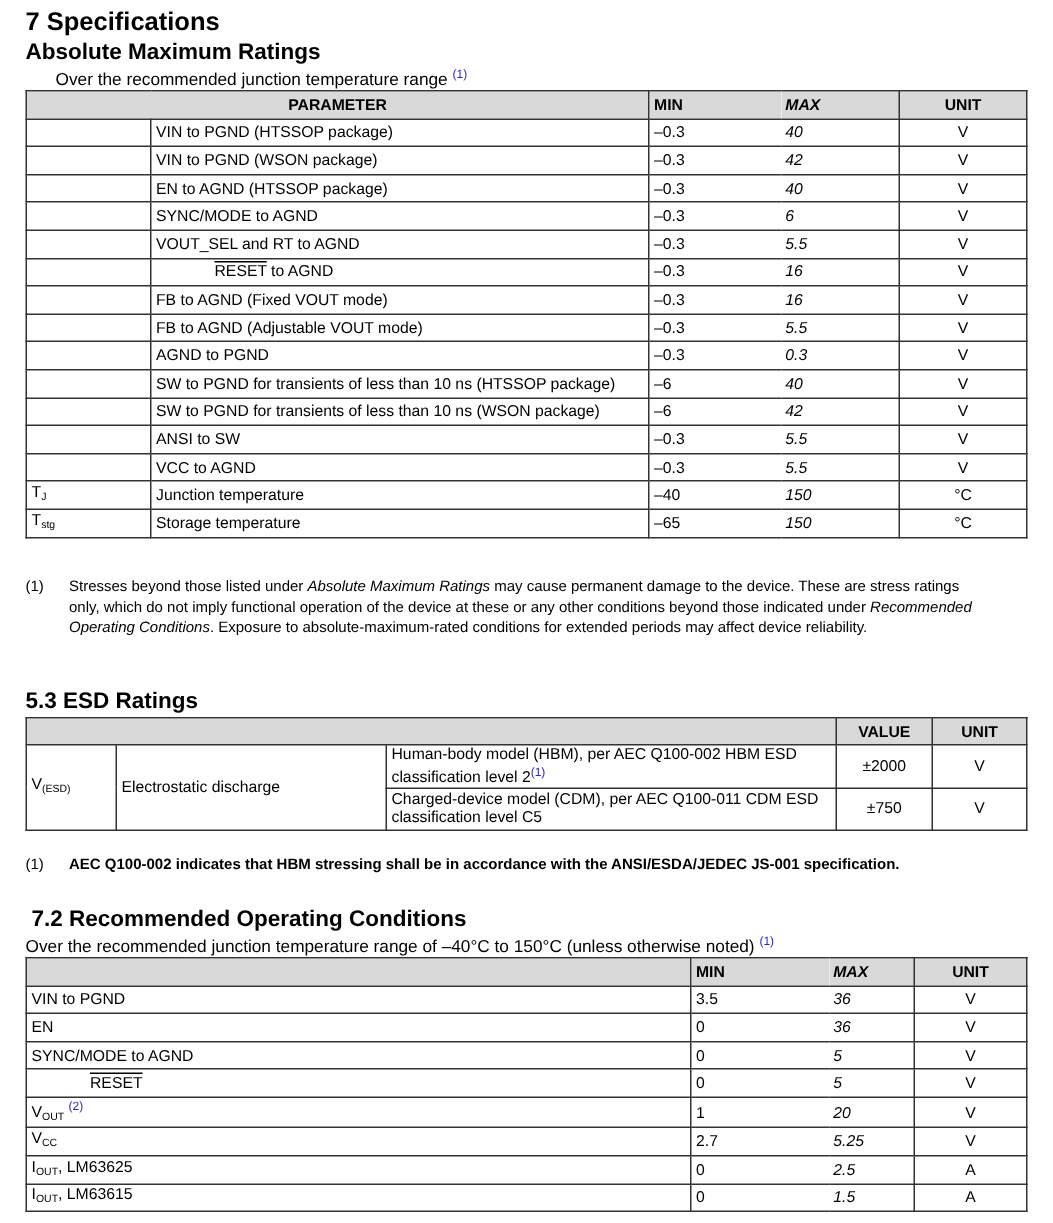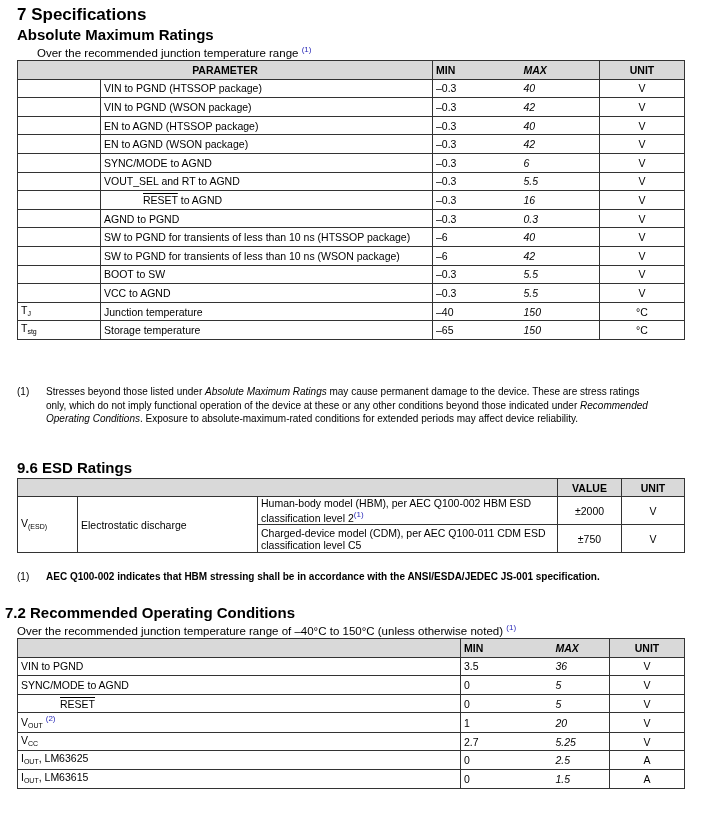--- a/index.html
+++ b/index.html
@@ -75,13 +75,6 @@
       </tr>
       <tr>
         <td class="l"><span></span><sub></sub></td>
-        <td class="l"><span>EN to AGND (WSON package)</span></td>
-        <td class="r nb-r" style="padding-right:5px">–0.3</td>
-        <td class="r nb-l">42</td>
-        <td class="c">V</td>
-      </tr>
-      <tr>
-        <td class="l"><span></span><sub></sub></td>
         <td class="l"><span>SYNC/MODE to AGND</span></td>
         <td class="r nb-r" style="padding-right:5px">–0.3</td>
         <td class="r nb-l">6</td>

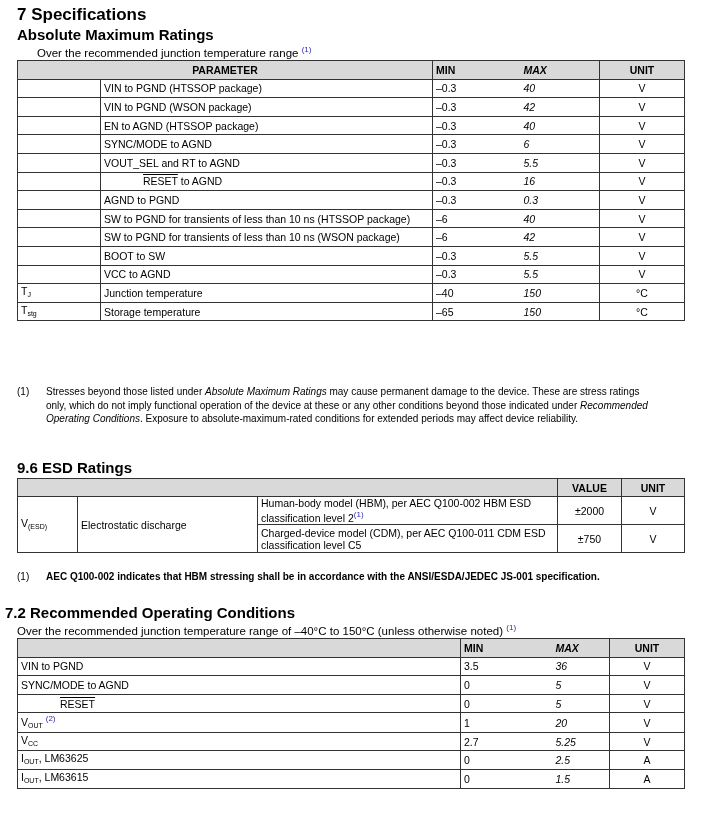--- a/index.html
+++ b/index.html
@@ -96,6 +96,13 @@
       </tr>
       <tr>
         <td class="l"><span></span><sub></sub></td>
+        <td class="l"><span>FB to AGND (Fixed VOUT mode)</span></td>
+        <td class="r nb-r" style="padding-right:5px">–0.3</td>
+        <td class="r nb-l">16</td>
+        <td class="c">V</td>
+      </tr>
+      <tr>
+        <td class="l"><span></span><sub></sub></td>
         <td class="l"><span>AGND to PGND</span></td>
         <td class="r nb-r" style="padding-right:5px">–0.3</td>
         <td class="r nb-l">0.3</td>

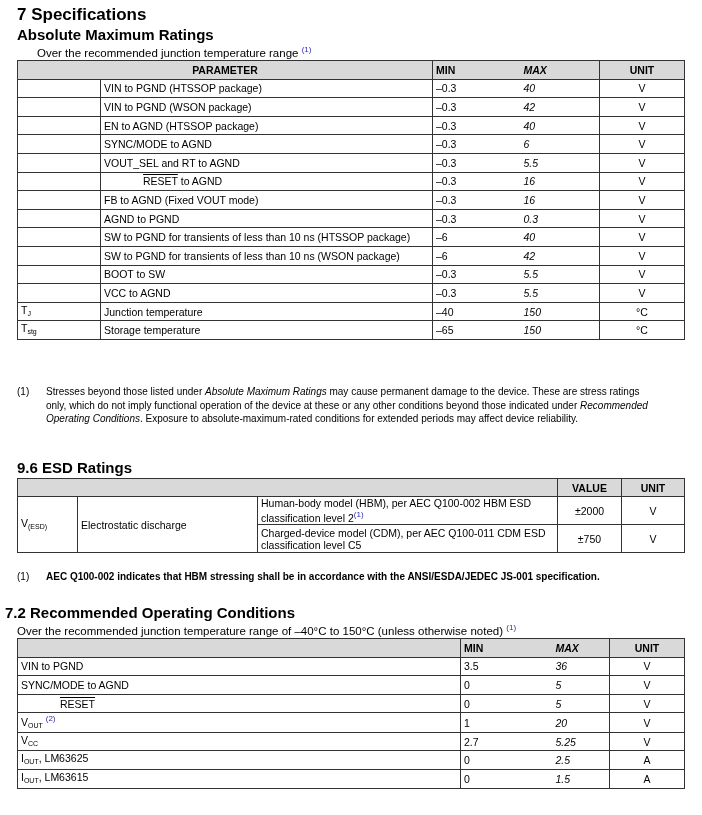--- a/index.html
+++ b/index.html
@@ -103,6 +103,13 @@
       </tr>
       <tr>
         <td class="l"><span></span><sub></sub></td>
+        <td class="l"><span>FB to AGND (Adjustable VOUT mode)</span></td>
+        <td class="r nb-r" style="padding-right:5px">–0.3</td>
+        <td class="r nb-l">5.5</td>
+        <td class="c">V</td>
+      </tr>
+      <tr>
+        <td class="l"><span></span><sub></sub></td>
         <td class="l"><span>AGND to PGND</span></td>
         <td class="r nb-r" style="padding-right:5px">–0.3</td>
         <td class="r nb-l">0.3</td>

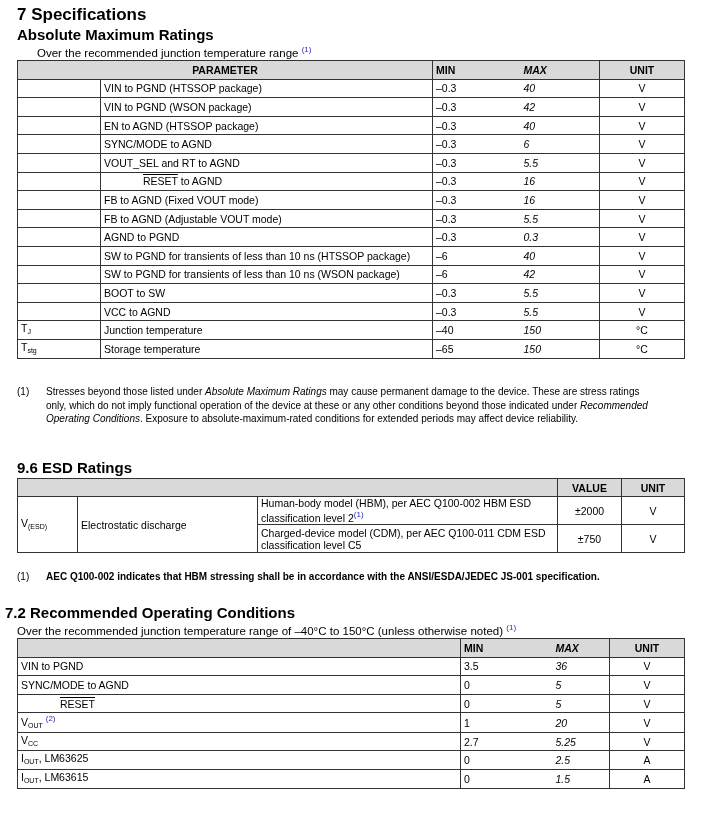--- a/index.html
+++ b/index.html
@@ -131,7 +131,7 @@
       </tr>
       <tr>
         <td class="l"><span></span><sub></sub></td>
-        <td class="l"><span>BOOT to SW</span></td>
+        <td class="l"><span>ANSI to SW</span></td>
         <td class="r nb-r" style="padding-right:5px">–0.3</td>
         <td class="r nb-l">5.5</td>
         <td class="c">V</td>

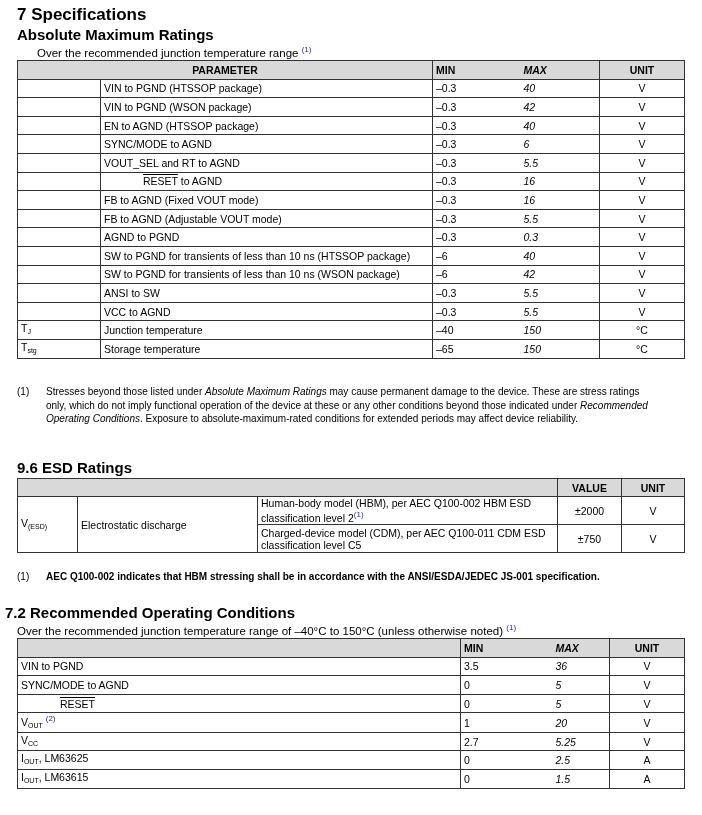--- a/index.html
+++ b/index.html
@@ -165,7 +165,7 @@
   <span class="txt" style="width:610px;"><span>Stresses beyond those listed under </span><i>Absolute Maximum Ratings</i><span> may cause permanent damage to the device. These are stress ratings only, which do not imply functional operation of the device at these or any other conditions beyond those indicated under </span><i>Recommended Operating Conditions</i><span>. Exposure to absolute-maximum-rated conditions for extended periods may affect device reliability.</span></span>
 </div>
 
-<h2 style="left:17px; top:459px;">9.6 ESD Ratings</h2>
+<h2 style="left:17px; top:459px;">5.3 ESD Ratings</h2>
 
 <table id="esd" style="left:17px; top:478px; width:667px;">
   <colgroup>

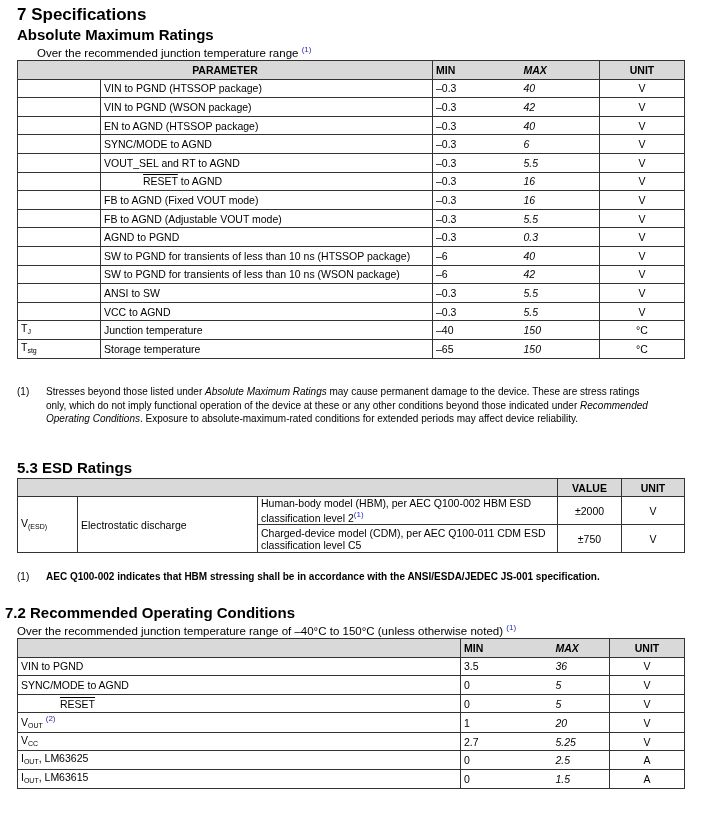--- a/index.html
+++ b/index.html
@@ -203,7 +203,7 @@
   <span class="txt" style="white-space:nowrap;font-weight:bold;">AEC Q100-002 indicates that HBM stressing shall be in accordance with the ANSI/ESDA/JEDEC JS-001 specification.</span>
 </div>
 
-<h2 style="left:5px; top:604px;">7.2 Recommended Operating Conditions</h2>
+<h2 style="left:21px; top:604px;">7.2 Recommended Operating Conditions</h2>
 <div class="sub" style="left:17px; top:623px;">
   <span>Over the recommended junction temperature range of –40°C to 150°C (unless otherwise noted)</span>
   <span class="fnref">(1)</span>

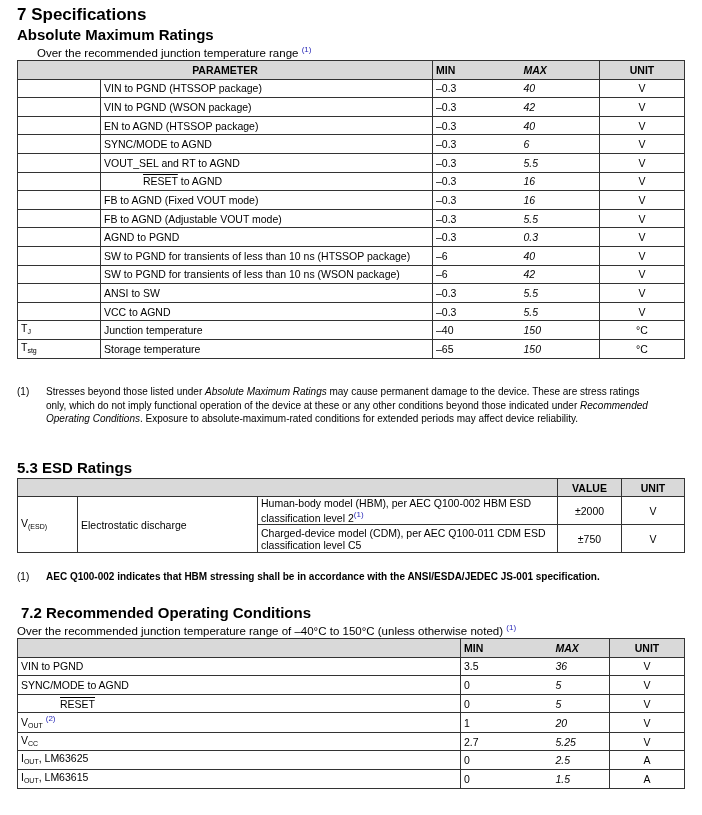--- a/index.html
+++ b/index.html
@@ -232,6 +232,12 @@
         <td class="c">V</td>
       </tr>
       <tr>
+        <td class="l"><span>EN</span></td>
+        <td class="r nb-r" style="padding-right:24px">0</td>
+        <td class="r nb-l">36</td>
+        <td class="c">V</td>
+      </tr>
+      <tr>
         <td class="l"><span>SYNC/MODE to AGND</span></td>
         <td class="r nb-r" style="padding-right:24px">0</td>
         <td class="r nb-l">5</td>

